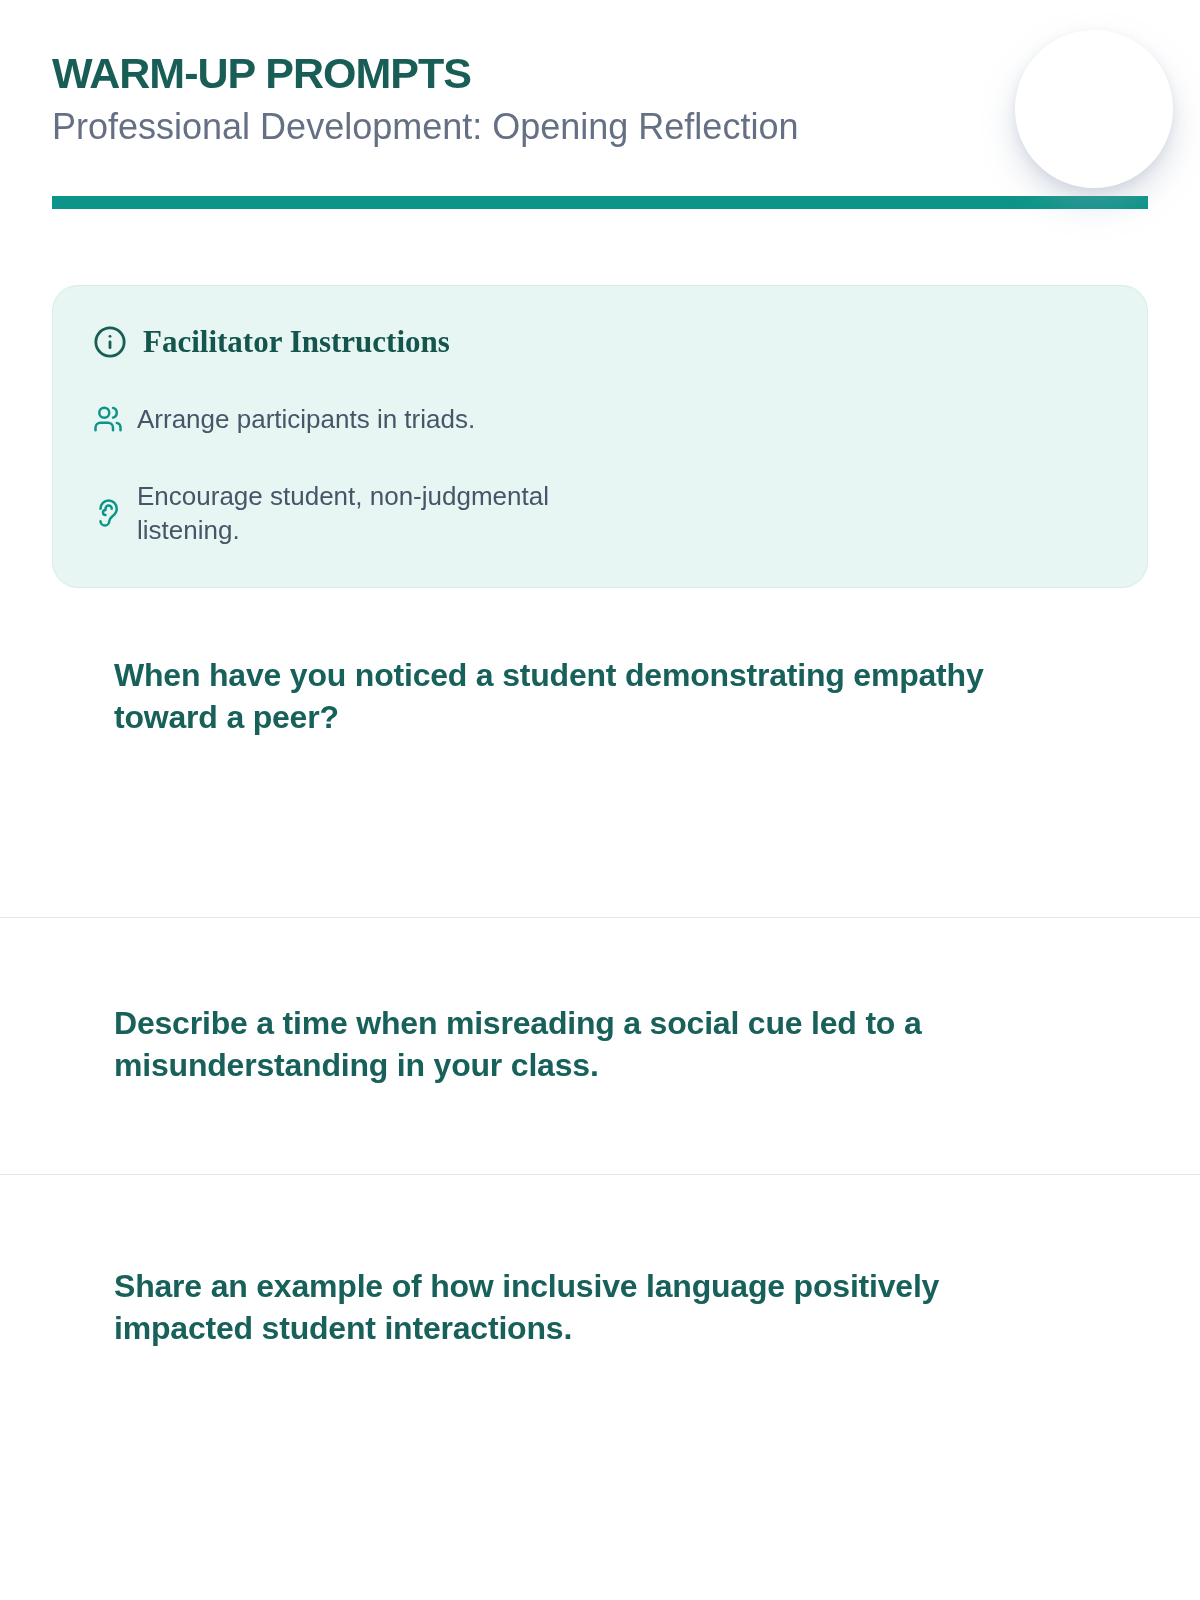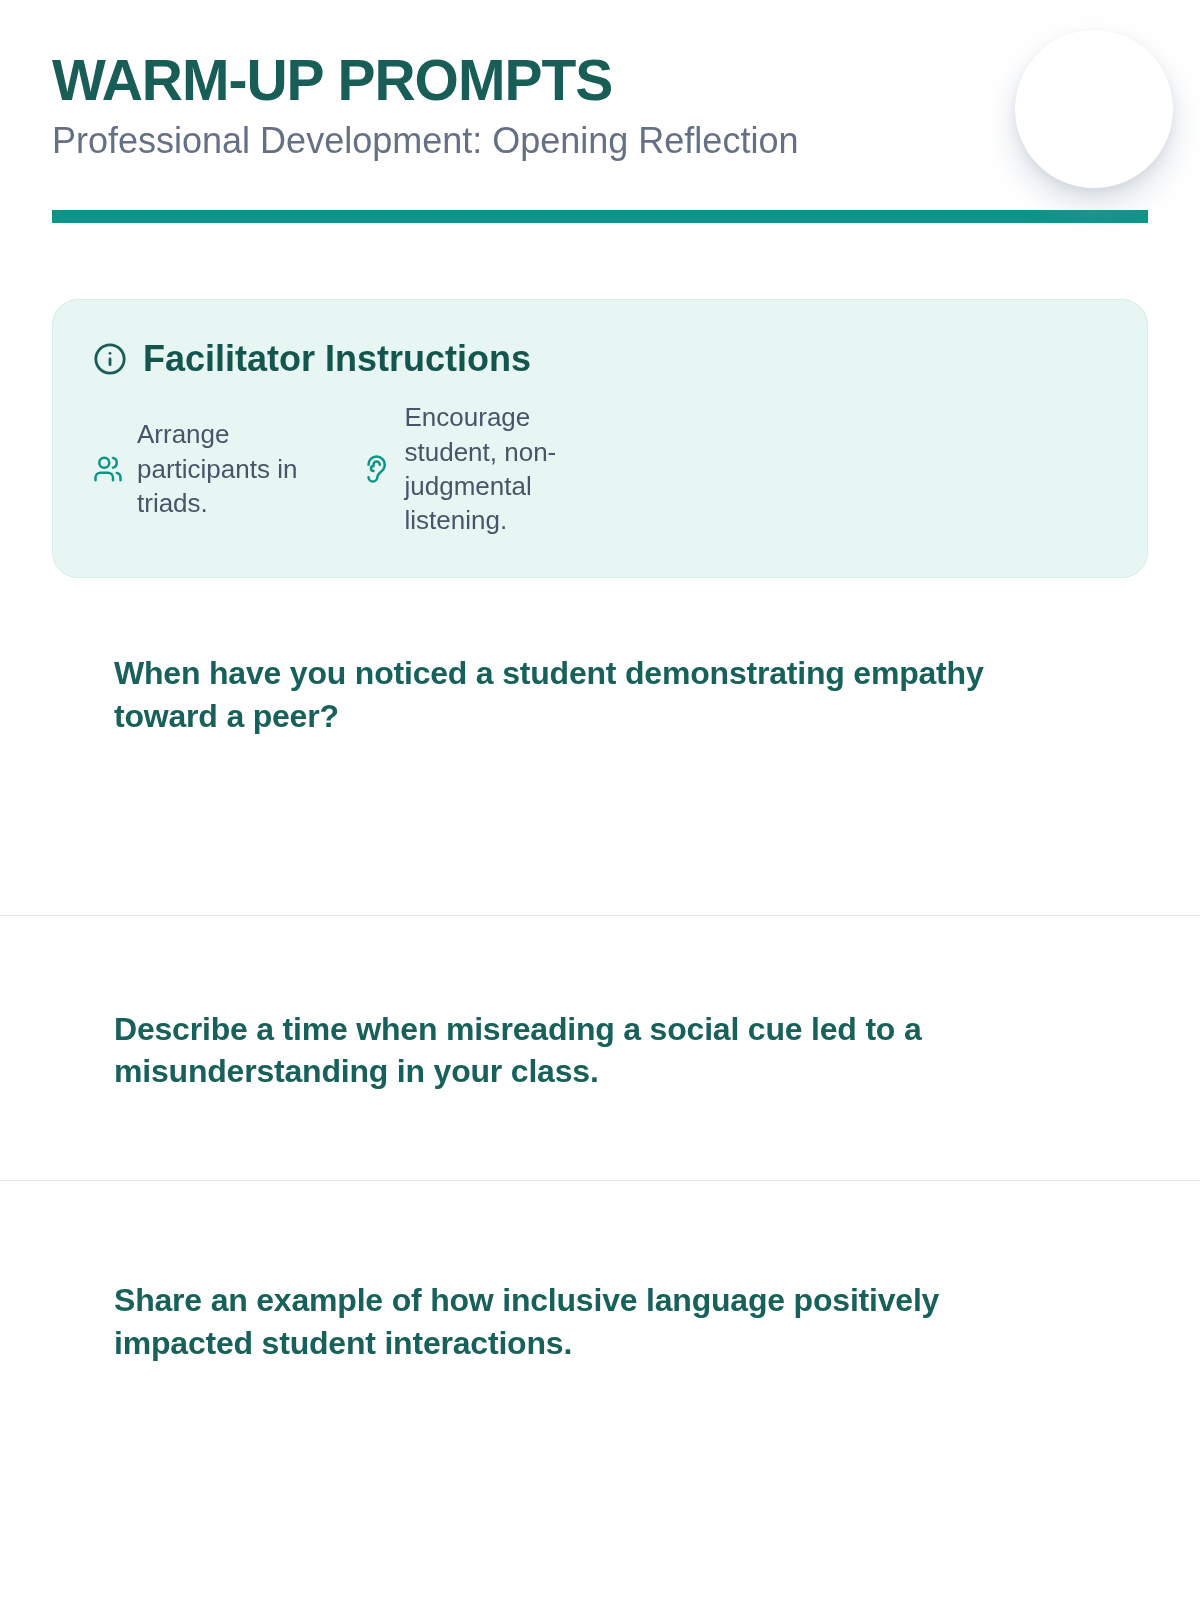--- a/index.html
+++ b/index.html
@@ -25,7 +25,7 @@
     z-index: 2;
   }
   .page-title {
-    font-size: 57px;
+    font-size: 43px;
     font-weight: 700;
     letter-spacing: -1px;
     color: #185e56;

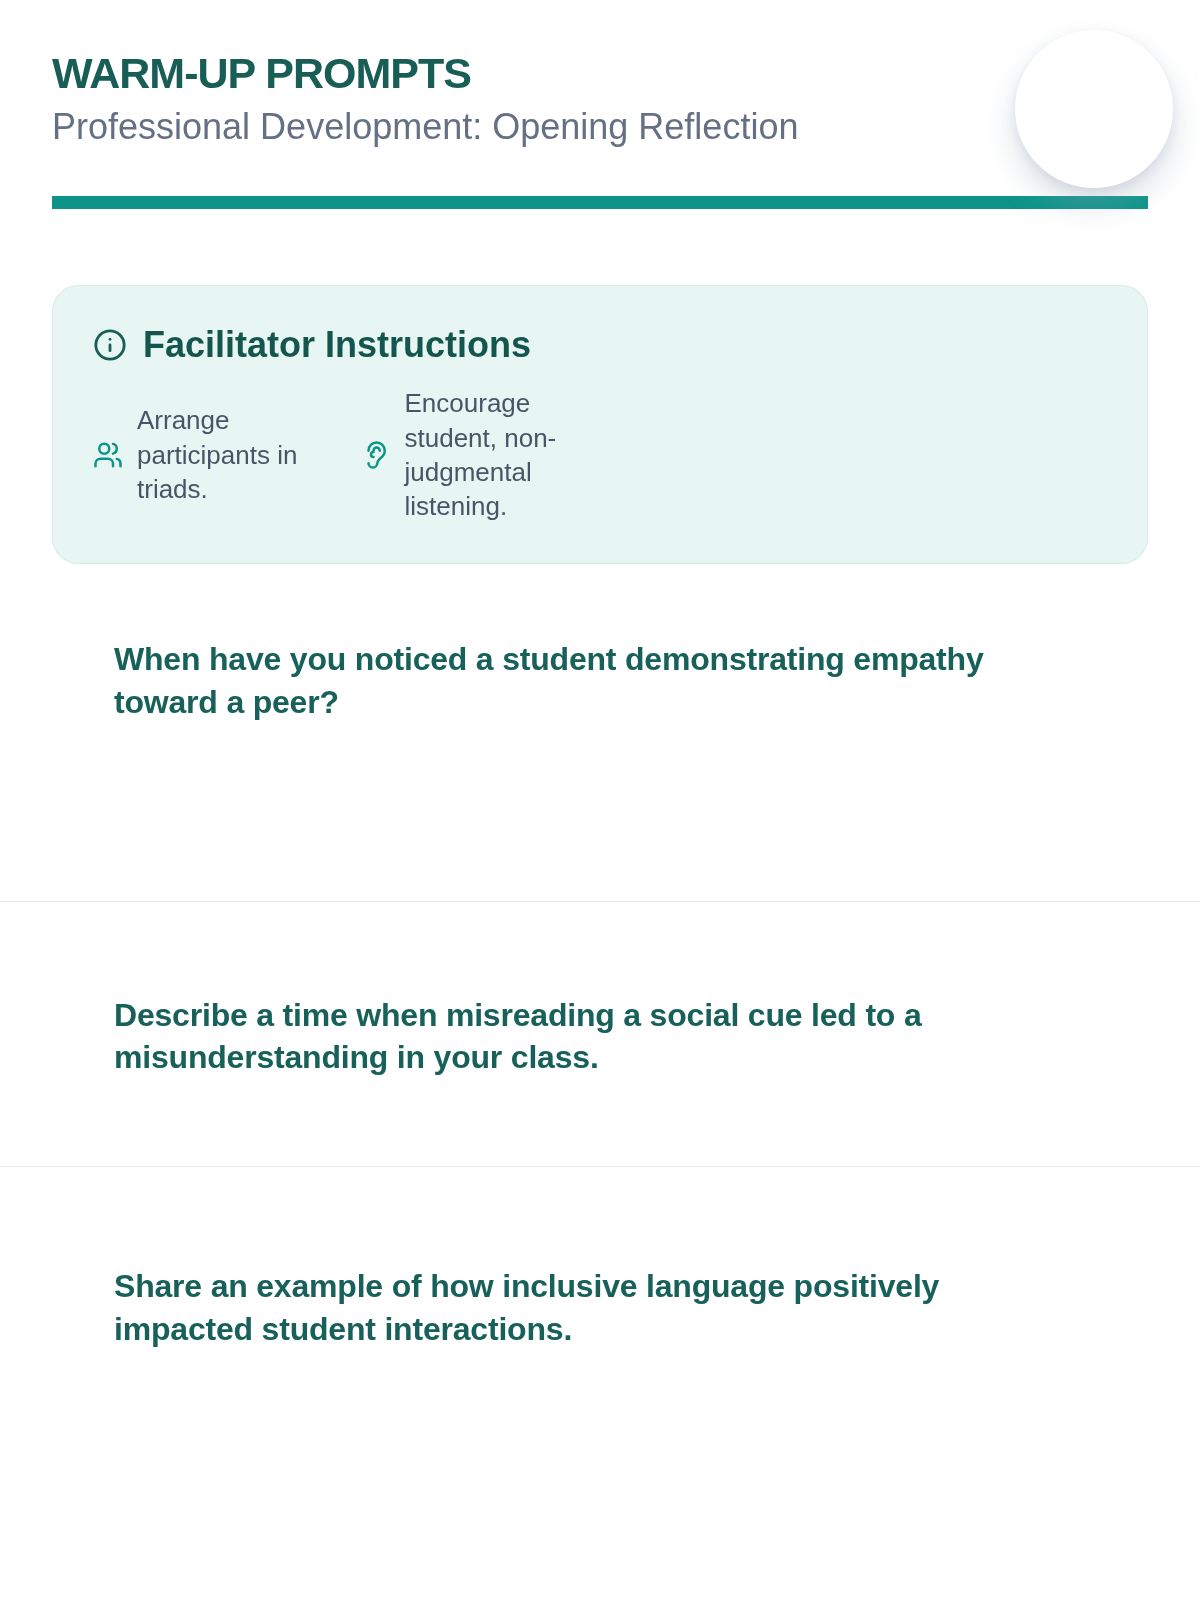--- a/index.html
+++ b/index.html
@@ -60,8 +60,8 @@
   }
   .fac-heading .icon { display: inline-flex; color: #185e56; }
   .fac-heading h2 {
-    font-family: Liberation Sans, sans-serif;
-    font-size: 36px;
+    font-family: Liberation Serif, serif;
+    font-size: 31px;
     font-weight: 700;
     color: #14554e;
   }

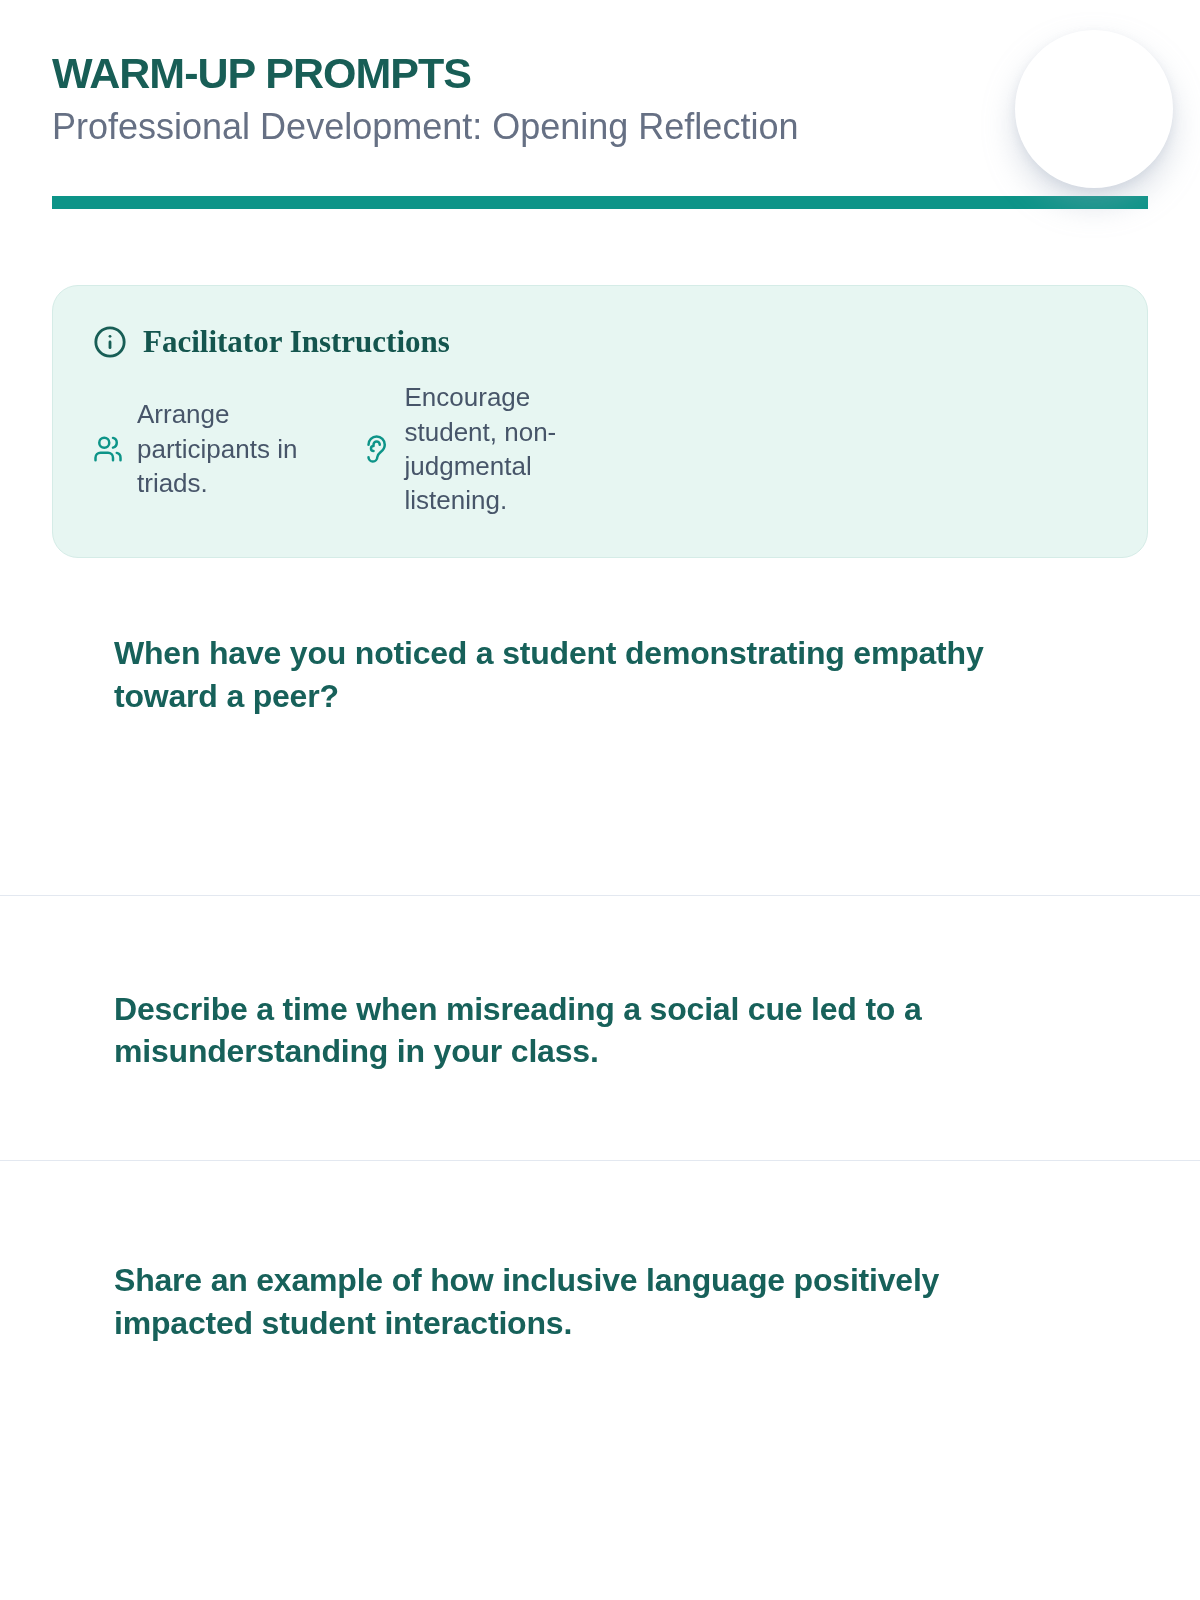--- a/index.html
+++ b/index.html
@@ -66,9 +66,9 @@
     color: #14554e;
   }
   .fac-grid {
-    margin-top: 20px;
+    margin-top: 42px;
     display: grid;
-    grid-template-columns: 1fr 1fr 1fr 1fr;
+    grid-template-columns: 1fr;
     column-gap: 56px;
     row-gap: 42px;
     align-items: center;

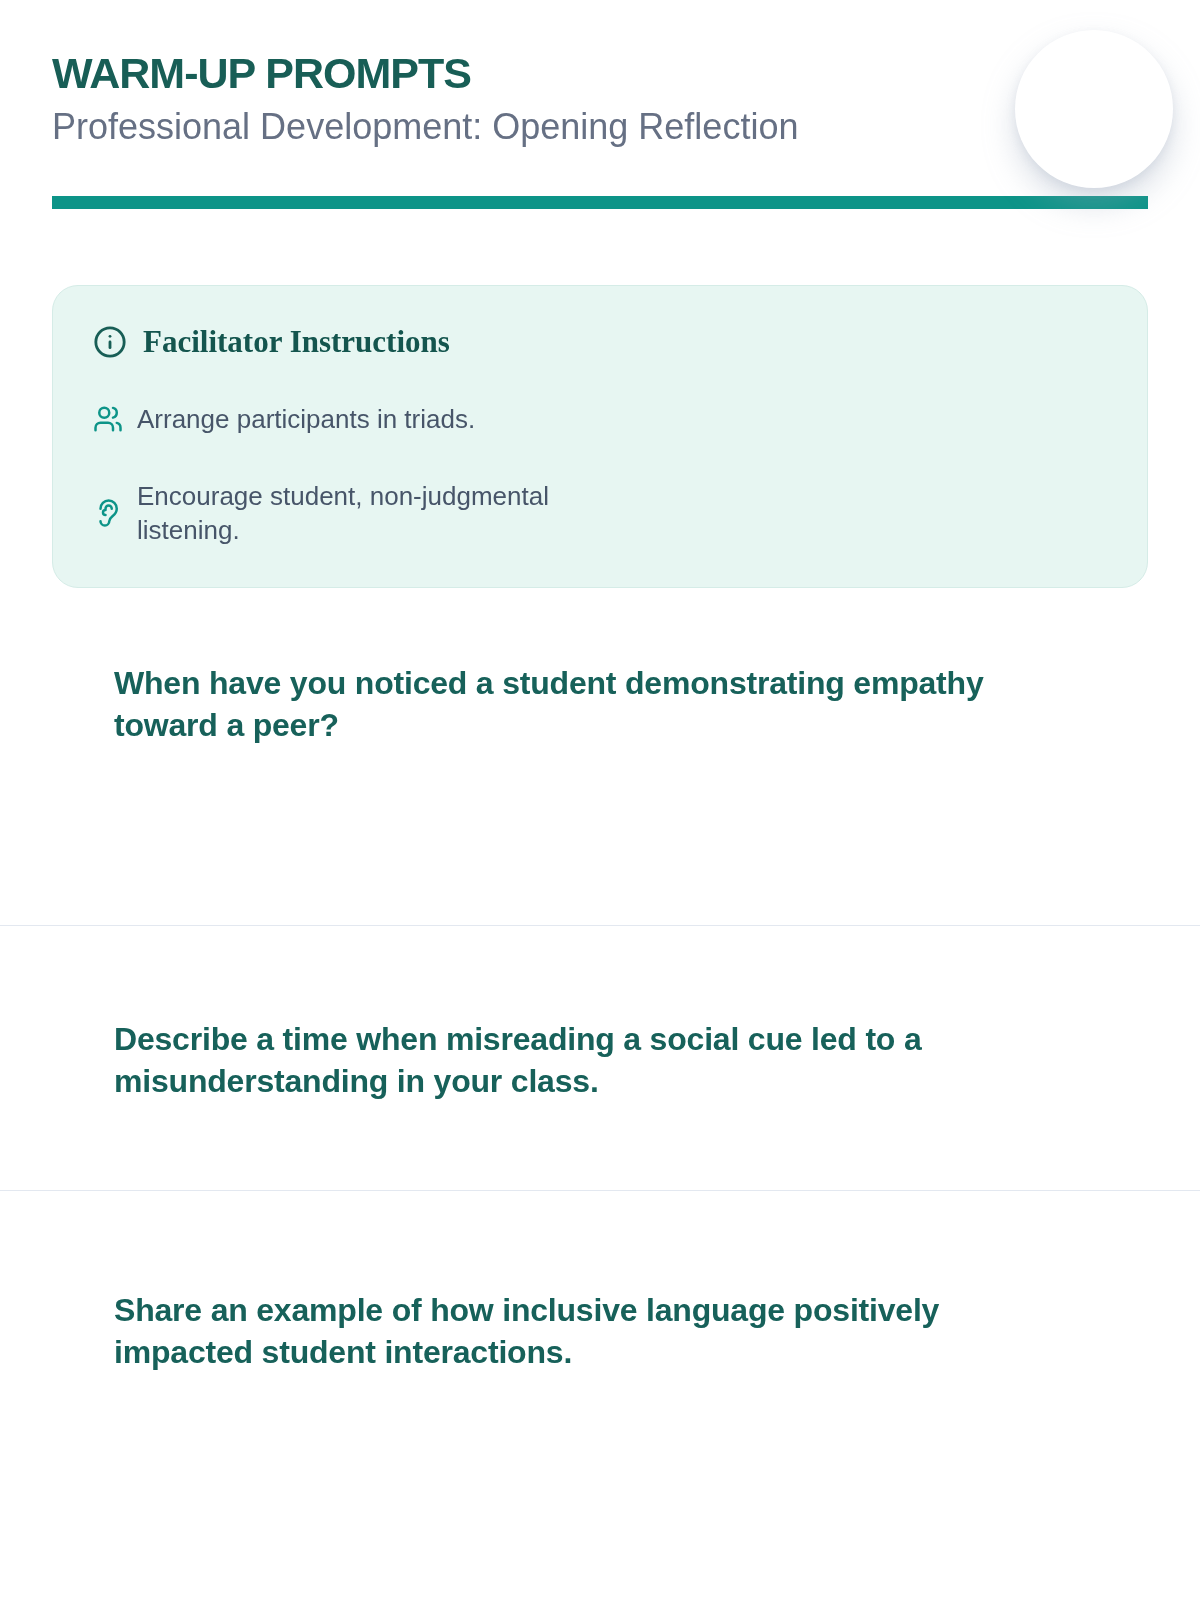--- a/index.html
+++ b/index.html
@@ -100,7 +100,6 @@
     color: #17615a;
     white-space: pre-line;
     max-width: 995px;
-    margin-top: 8px;
   }
 
   svg { display: block; }

